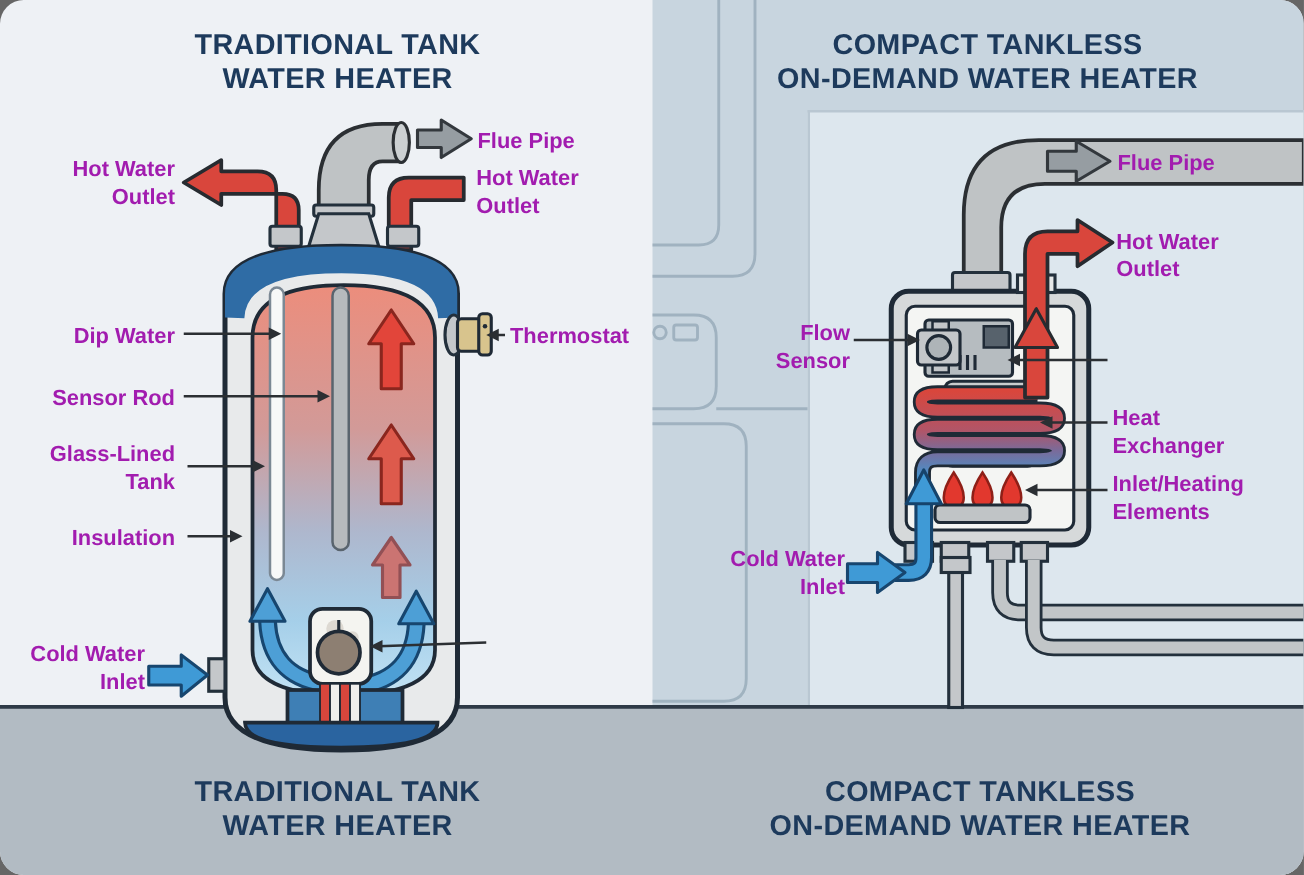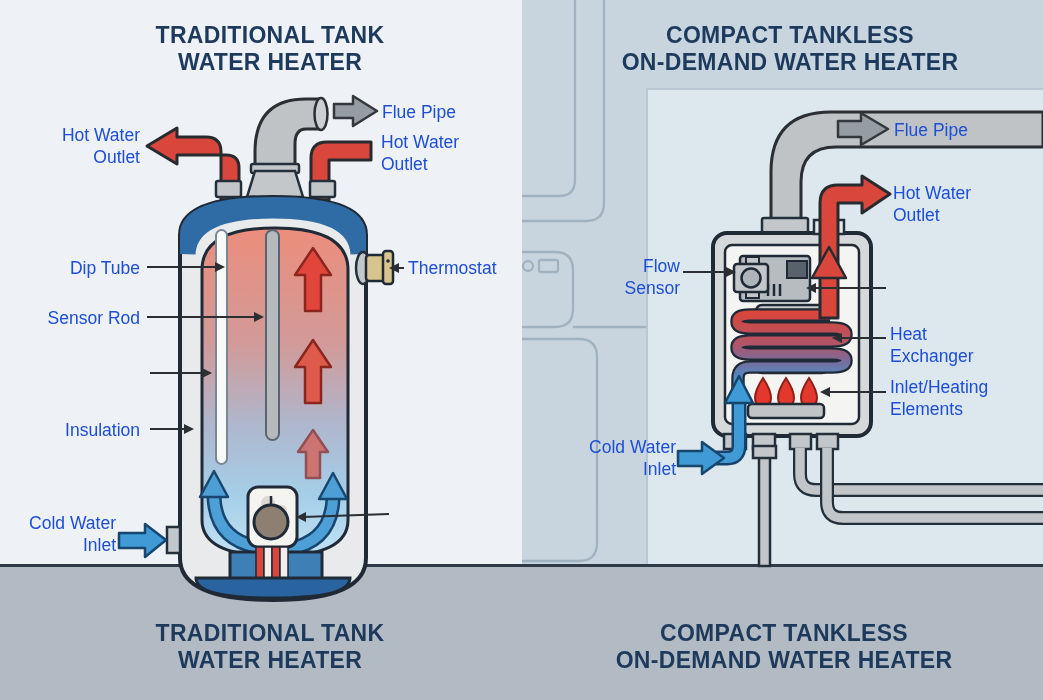--- a/index.html
+++ b/index.html
@@ -7,6 +7,7 @@
     position:relative;width:1043px;height:700px;overflow:hidden;
     font-family:"Liberation Sans",sans-serif;
     background:#eef1f5;
+    border-radius:19px;
   }
   .bg-right{position:absolute;left:522px;top:0;width:521px;height:700px;background:#c8d5df;}
   .bg-panel{position:absolute;left:646px;top:88px;width:397px;height:477px;background:#dde7ee;

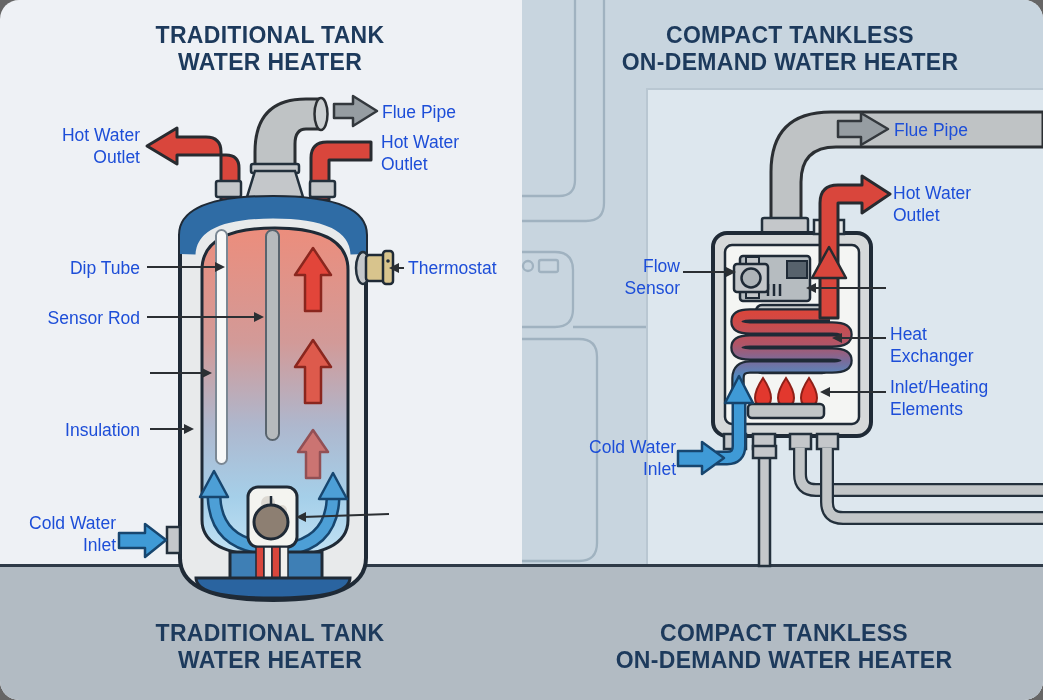--- a/index.html
+++ b/index.html
@@ -20,8 +20,8 @@
     color:#1d3a5c;font-size:23px;font-weight:800;line-height:1.16;letter-spacing:.3px;
   }
   .lbl{
-    position:absolute;white-space:pre-line;color:#1d4ed8;
-    font-size:17.5px;font-weight:400;line-height:1.26;
+    position:absolute;white-space:pre-line;color:#a21caf;
+    font-size:17.5px;font-weight:700;line-height:1.26;
   }
   .lbl.r{text-align:right;}
 </style>

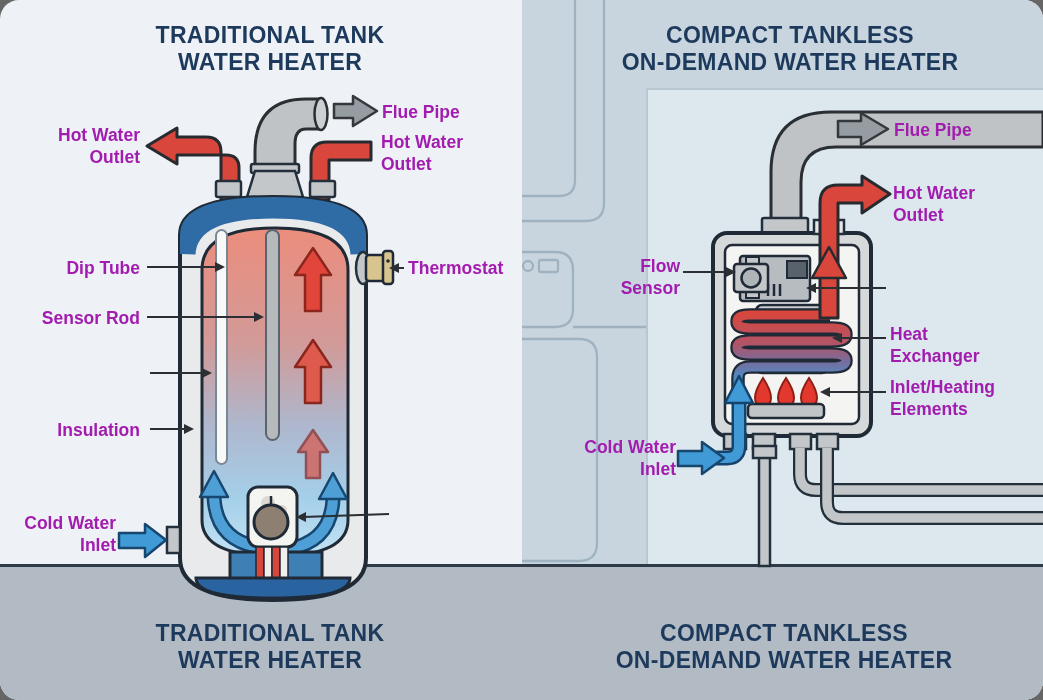--- a/index.html
+++ b/index.html
@@ -241,7 +241,7 @@
 Outlet</div>
   <div class="lbl" style="left:381px;top:131px;">Hot Water
 Outlet</div>
-  <div class="lbl r" style="left:18px;top:257px;width:122px;">Dip Tube</div>
+  <div class="lbl r" style="left:18px;top:257px;width:122px;">Dip Water</div>
   <div class="lbl" style="left:408px;top:257px;">Thermostat</div>
   <div class="lbl r" style="left:18px;top:307px;width:122px;">Sensor Rod</div>
   <div class="lbl r" style="left:18px;top:419px;width:122px;">Insulation</div>

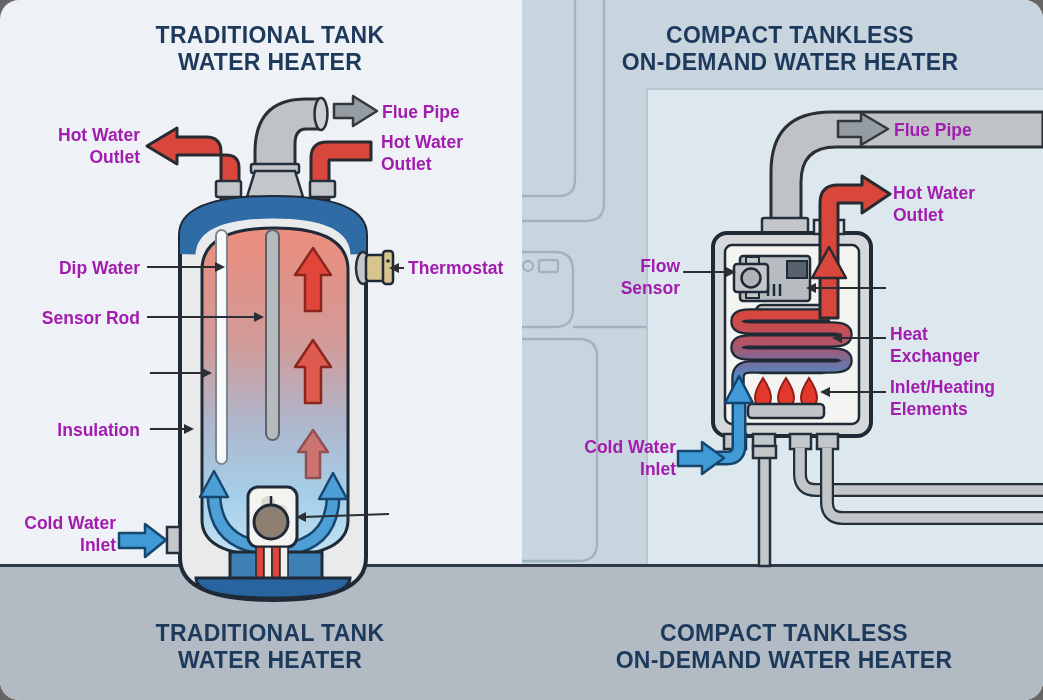--- a/index.html
+++ b/index.html
@@ -244,6 +244,8 @@
   <div class="lbl r" style="left:18px;top:257px;width:122px;">Dip Water</div>
   <div class="lbl" style="left:408px;top:257px;">Thermostat</div>
   <div class="lbl r" style="left:18px;top:307px;width:122px;">Sensor Rod</div>
+  <div class="lbl r" style="left:18px;top:352px;width:122px;">Glass-Lined
+Tank</div>
   <div class="lbl r" style="left:18px;top:419px;width:122px;">Insulation</div>
   <div class="lbl r" style="left:0px;top:512px;width:116px;">Cold Water
 Inlet</div>

